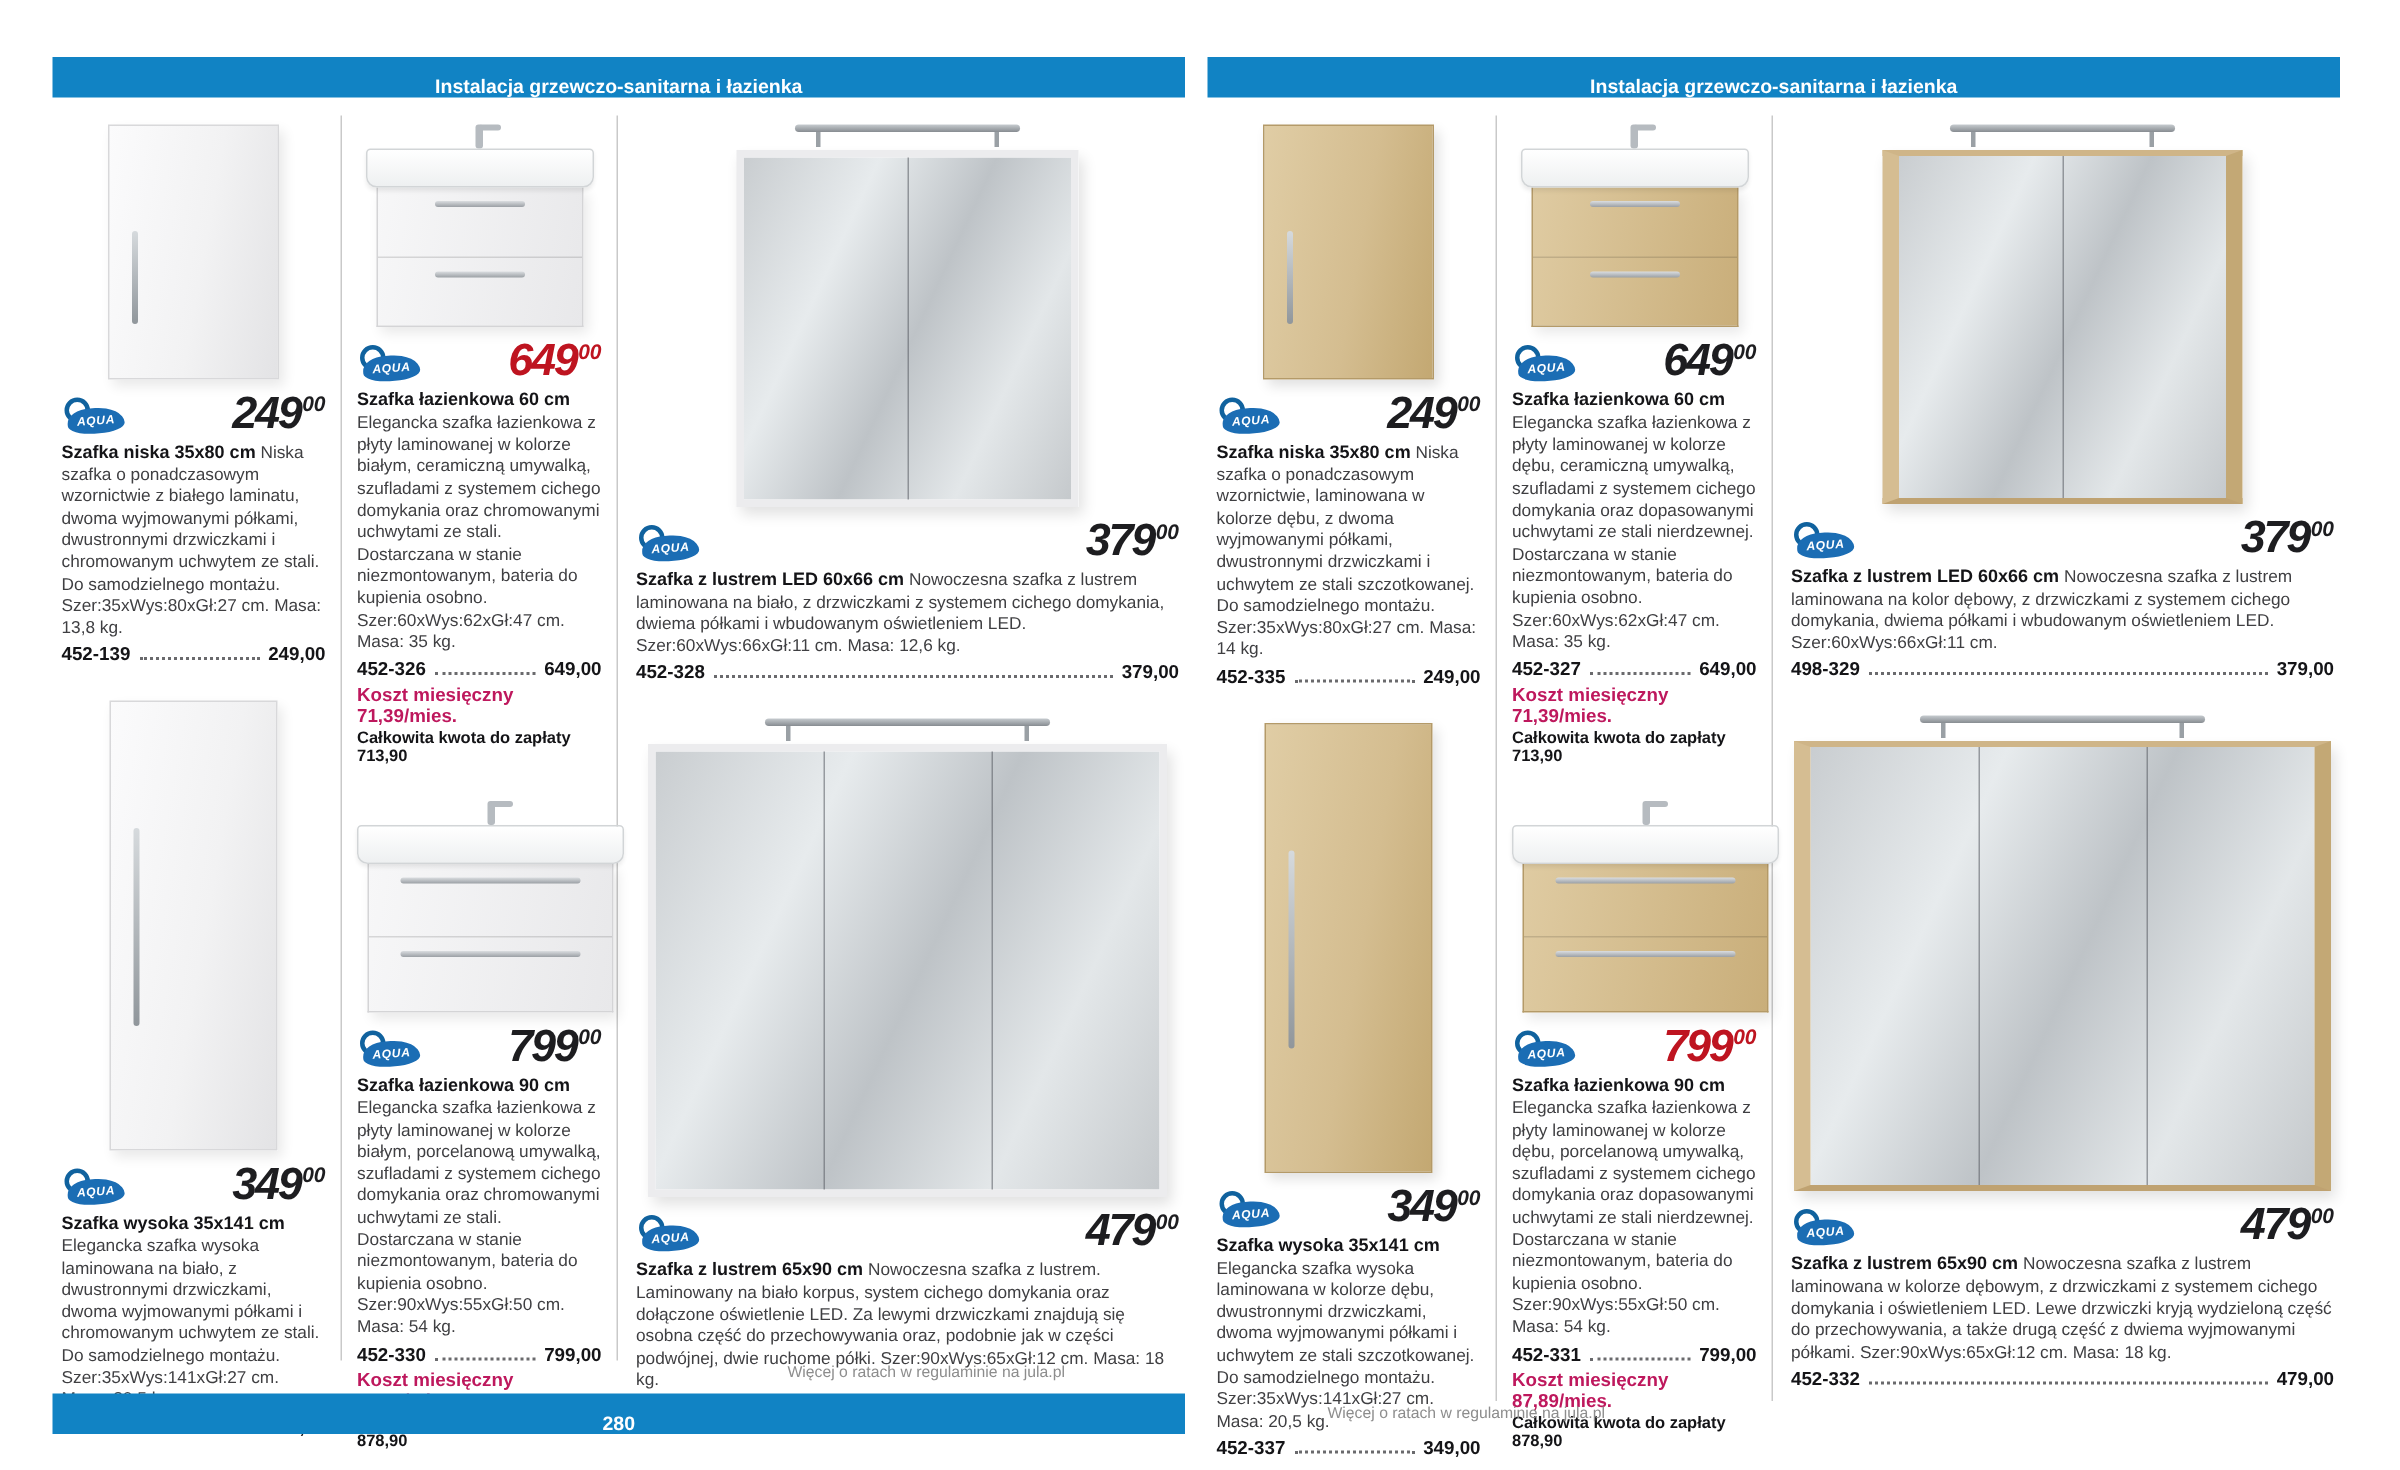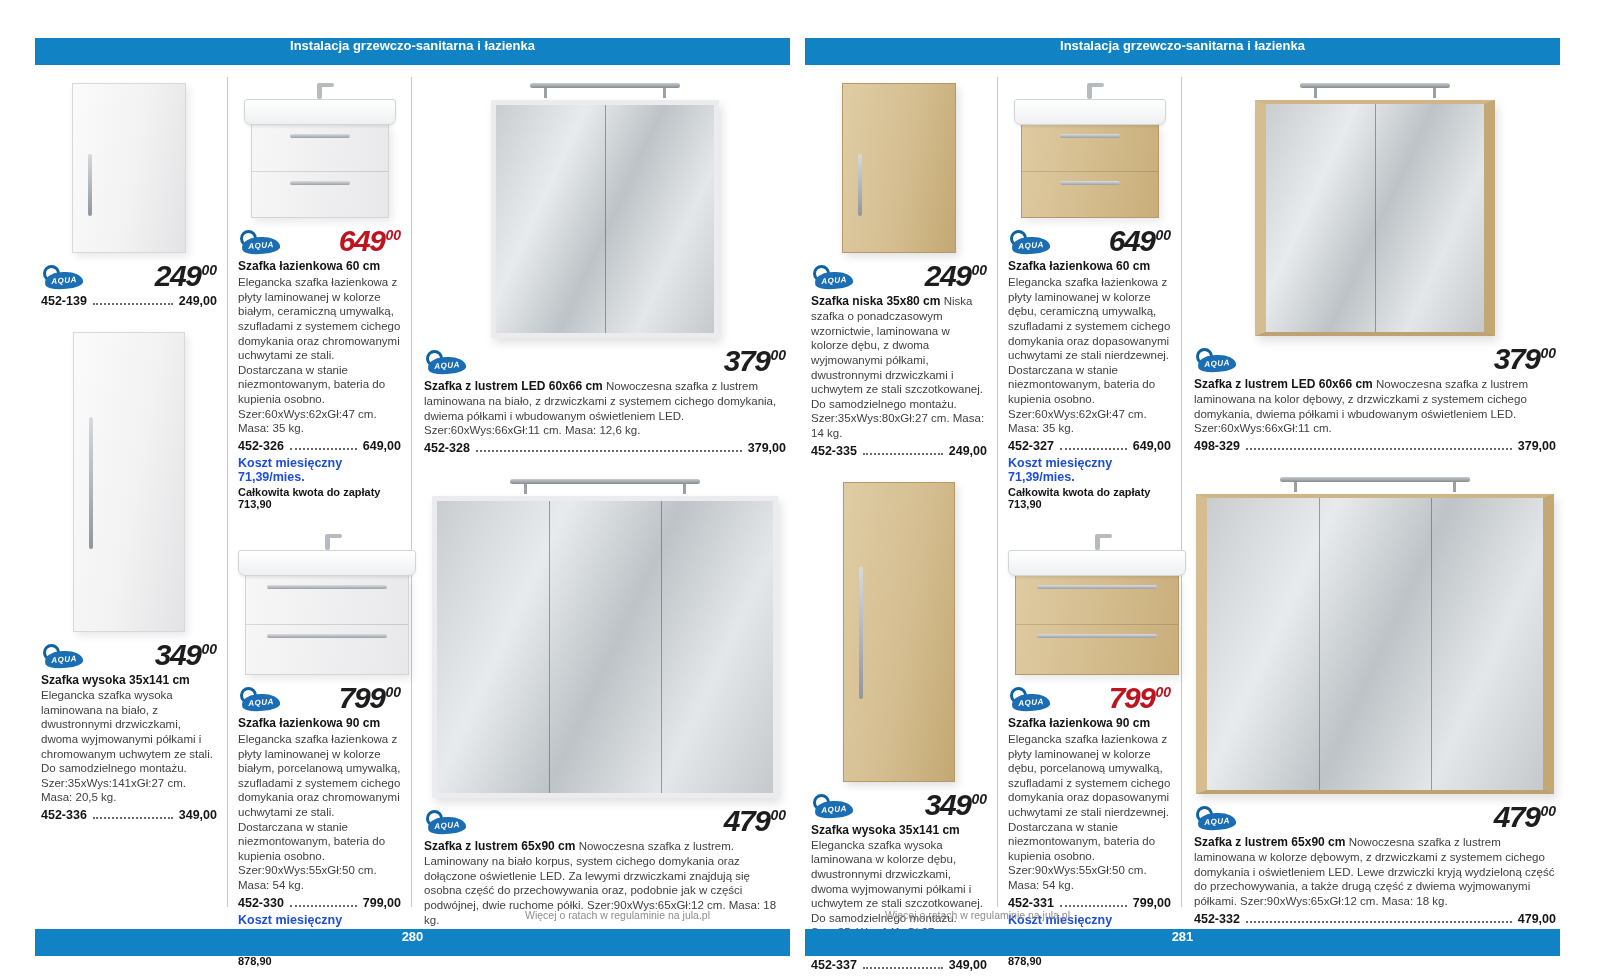--- a/index.html
+++ b/index.html
@@ -10,7 +10,7 @@
   .page{position:absolute;top:38px;width:755px;height:918px;display:flex;flex-direction:column;}
   .page-left{left:35px;}
   .page-right{left:805px;}
-  .bar{height:27px;background:#1183c4;color:#fff;display:flex;align-items:flex-start;justify-content:center;flex:0 0 auto;}
+  .bar{height:27px;background:#1183c4;color:#fff;display:flex;align-items:flex-end;justify-content:center;flex:0 0 auto;}
   .bar.top{font-size:13px;font-weight:bold;}
   .bar.bottom{font-size:13px;font-weight:bold;}
   .content{display:flex;flex:1 1 auto;padding:12px 4px 0 6px;min-height:0;}

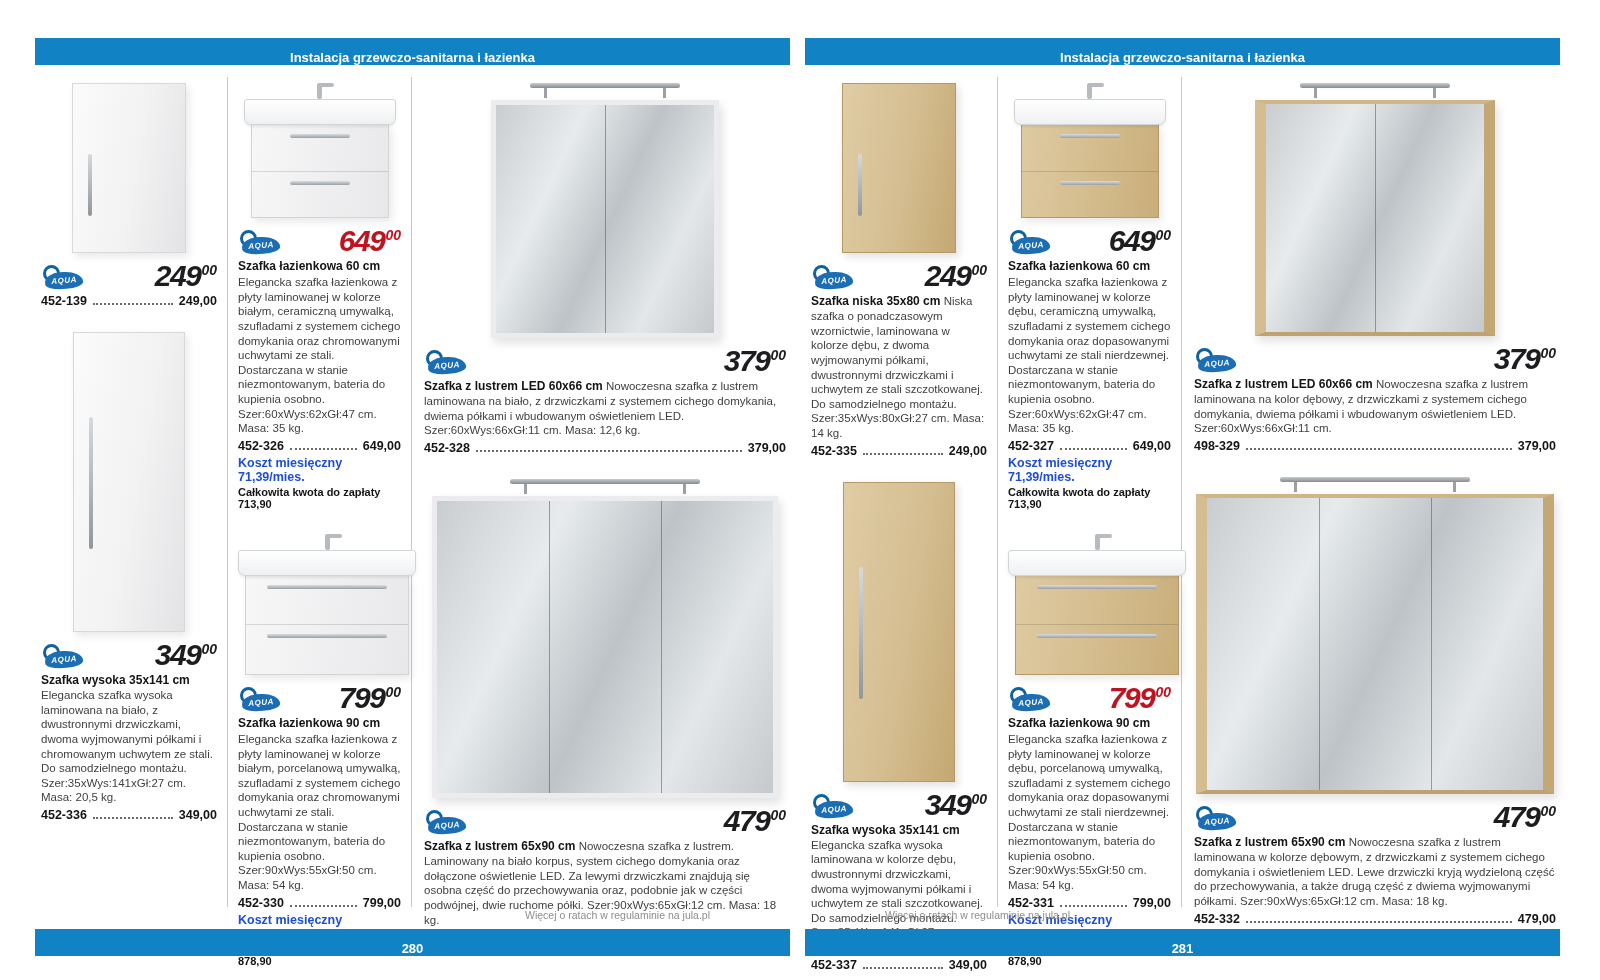--- a/index.html
+++ b/index.html
@@ -104,6 +104,7 @@
           </div>
           <div class="price"><span>249</span><sup>00</sup></div>
         </div>
+        <p class="desc"><b>Szafka niska 35x80 cm</b> <span>Niska szafka o ponadczasowym wzornictwie z białego laminatu, dwoma wyjmowanymi półkami, dwustronnymi drzwiczkami i chromowanym uchwytem ze stali. Do samodzielnego montażu. Szer:35xWys:80xGł:27 cm. Masa: 13,8 kg.</span></p>
         <div class="art-row">
           <span>452-139</span>
           <span class="dots"></span>

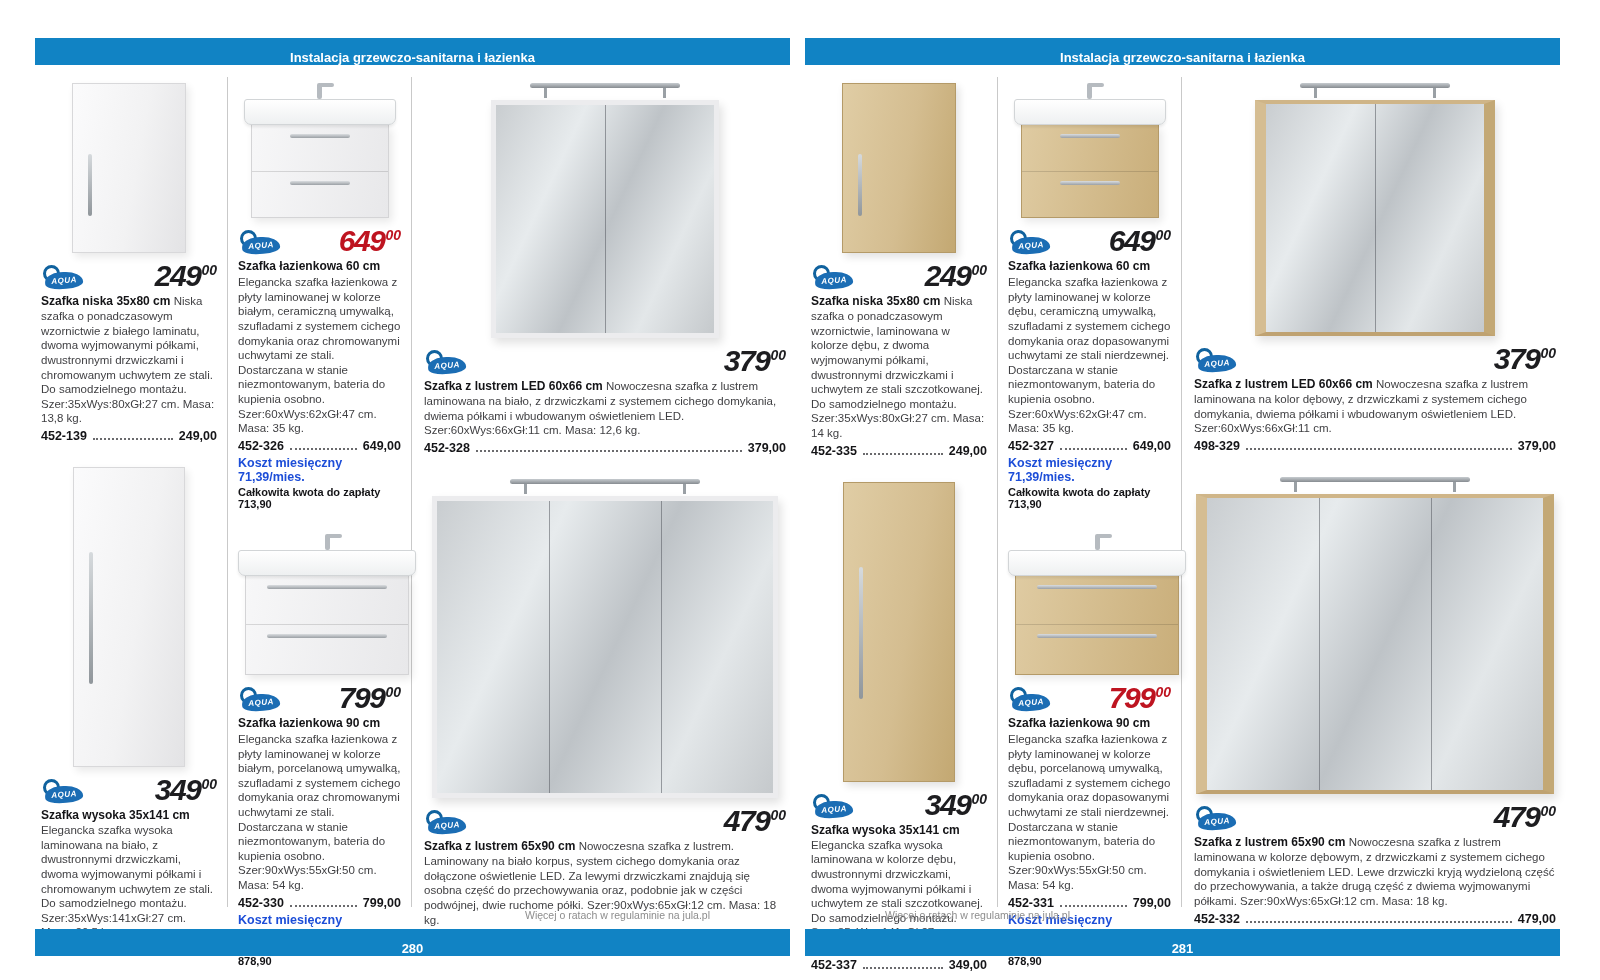--- a/index.html
+++ b/index.html
@@ -32,7 +32,7 @@
   .title-block .desc b{display:block;margin-bottom:1px;}
   .art-row{display:flex;align-items:flex-end;font-weight:bold;font-size:12.5px;color:#141417;margin-top:1px;}
   .art-row .dots{flex:1;border-bottom:2px dotted #6a6a6d;margin:0 6px 3px;min-width:12px;}
-  .monthly{color:#1d4ed8;font-weight:bold;font-size:12.5px;margin-top:3px;}
+  .monthly{color:#be185d;font-weight:bold;font-size:12.5px;margin-top:3px;}
   .total{color:#141417;font-weight:bold;font-size:11px;margin-top:2px;}
 
   

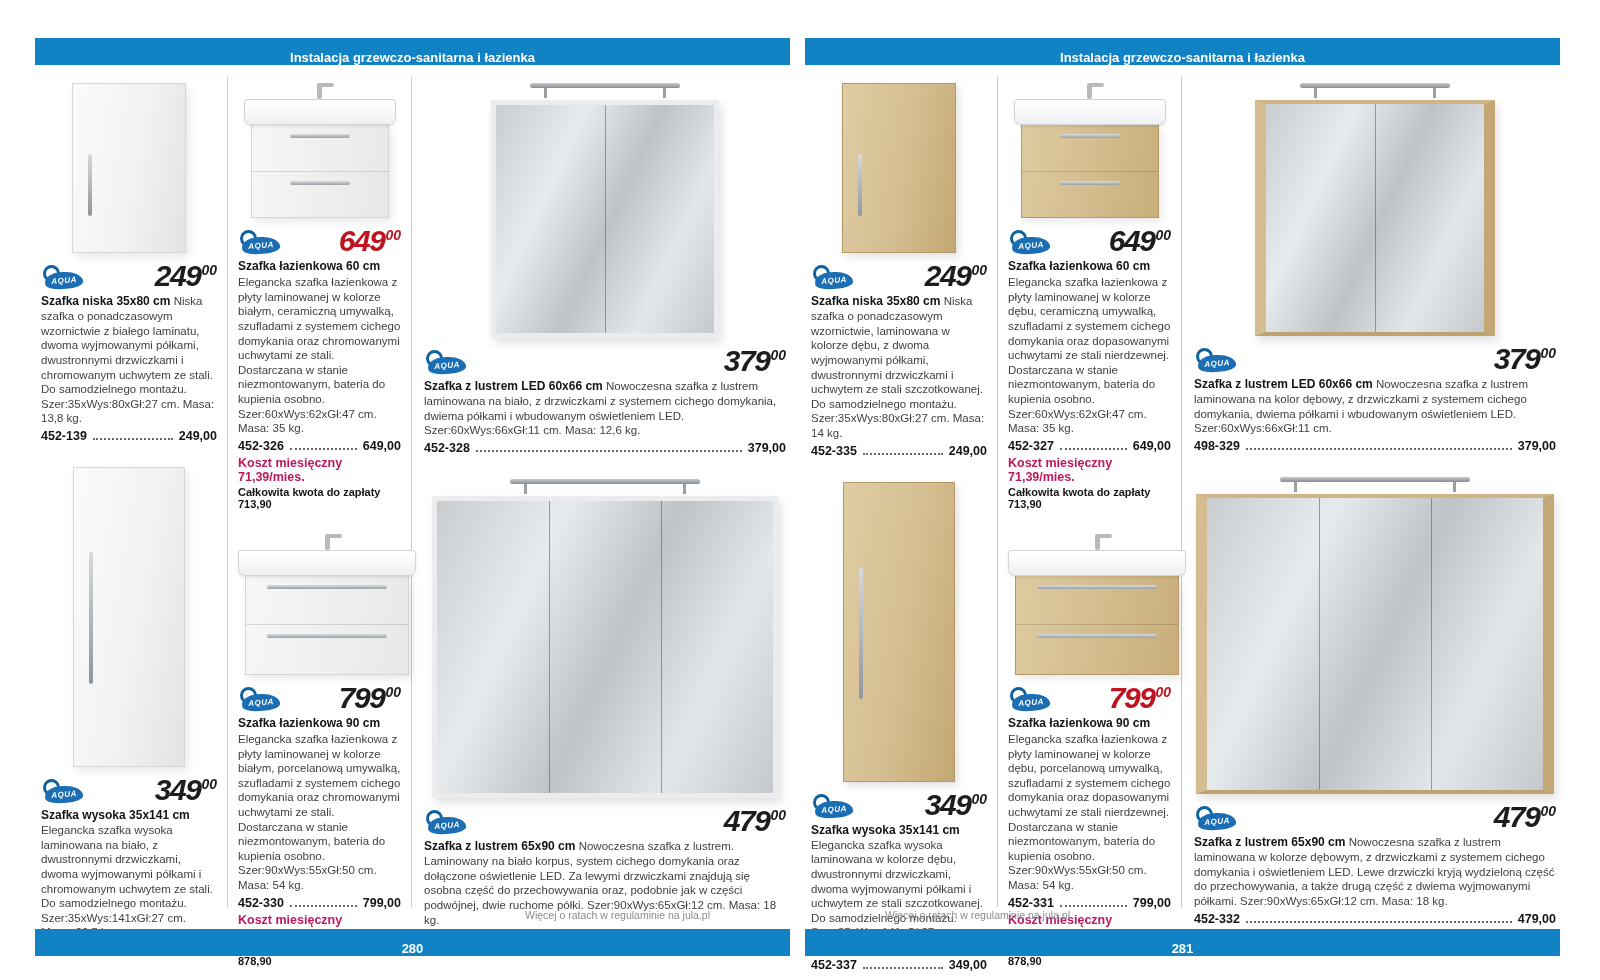--- a/index.html
+++ b/index.html
@@ -428,9 +428,6 @@
   </div>
 
   <div class="note">Więcej o ratach w regulaminie na jula.pl</div>
-  <footer class="bar bottom">
-    <span>281</span>
-  </footer>
 </div>
 
 </body></html>

